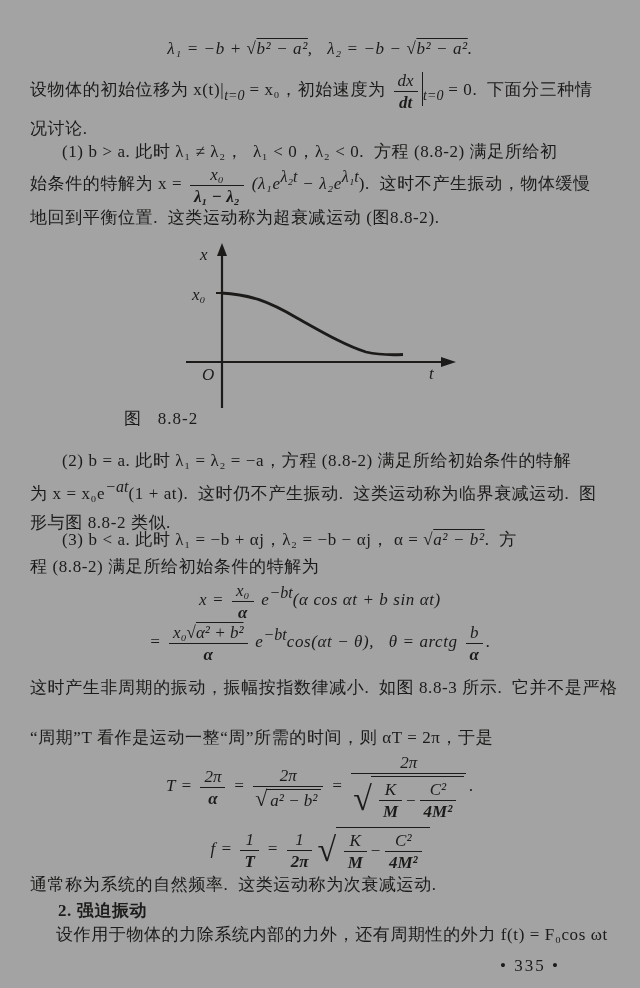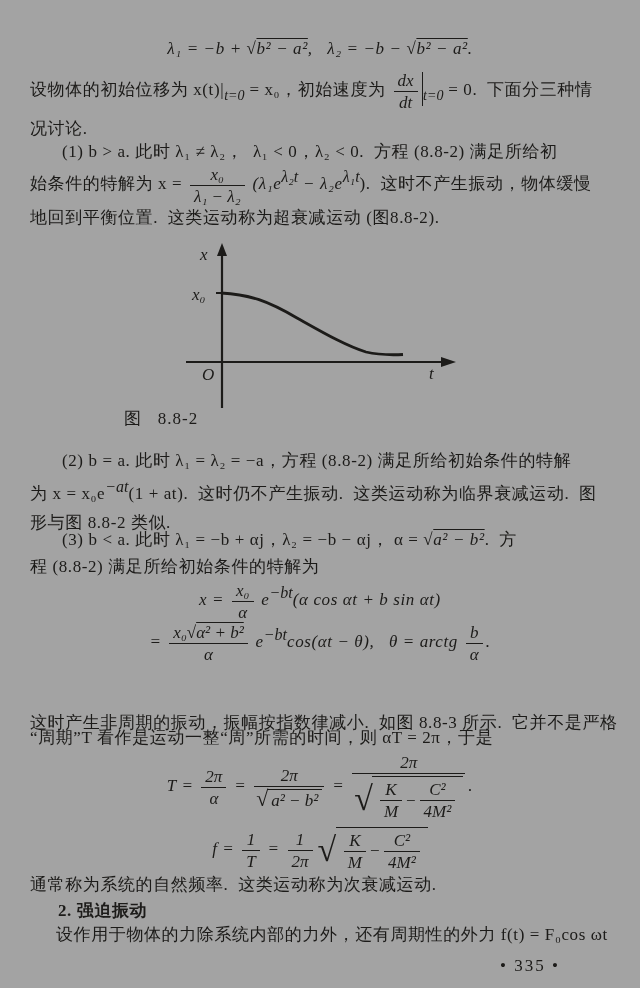--- a/index.html
+++ b/index.html
@@ -26,7 +26,7 @@
     text-align:center;line-height:1.12;margin:1px 3px;letter-spacing:0;
   }
   .frac>.fn{display:block;padding:0 4px 1px;border-bottom:1.4px solid currentColor;}
-  .frac>.fd{display:block;padding:1px 4px 0;}
+  .frac>.fd{display:block;padding:1px 4px 0;font-weight:bold;}
   .fd-row{display:flex;align-items:center;justify-content:center;padding:2px 2px 0;}
   .rsign{font-style:normal;line-height:0.9;margin-right:-1px;}
   .rsign.sm{font-size:22px;}

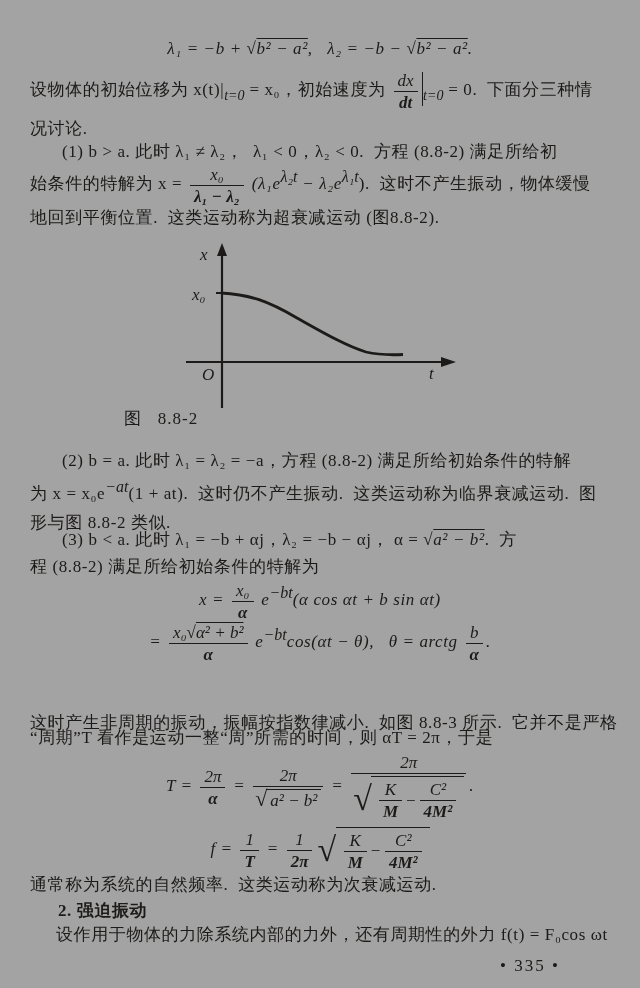--- a/index.html
+++ b/index.html
@@ -77,7 +77,7 @@
 
   <div class="line center math" style="top:622px"><span>= </span><span class="frac"><span class="fn"><span>x₀√</span><span class="ol">α² + b²</span></span><span class="fd">α</span></span><span> e</span><sup class="e">−bt</sup><span>cos(αt − θ),   θ = arctg </span><span class="frac"><span class="fn">b</span><span class="fd">α</span></span><span>.</span></div>
 
-  <div class="line" style="top:712px">这时产生非周期的振动，振幅按指数律减小.  如图 8.8-3 所示.  它并不是严格</div>
+  <div class="line" style="top:677px">这时产生非周期的振动，振幅按指数律减小.  如图 8.8-3 所示.  它并不是严格</div>
   <div class="line" style="top:727px">“周期”T 看作是运动一整“周”所需的时间，则 αT = 2π，于是</div>
 
   <div class="line center math" style="top:752px"><span>T = </span><span class="frac"><span class="fn">2π</span><span class="fd">α</span></span><span> = </span><span class="frac"><span class="fn">2π</span><span class="fd-row"><span class="rsign sm">√</span><span class="olr">a² − b²</span></span></span><span> = </span><span class="frac"><span class="fn">2π</span><span class="fd-row"><span class="rsign mid">√</span><span class="rbar"><span class="frac"><span class="fn">K</span><span class="fd">M</span></span><span>−</span><span class="frac"><span class="fn">C²</span><span class="fd">4M²</span></span></span></span></span><span>.</span></div>

